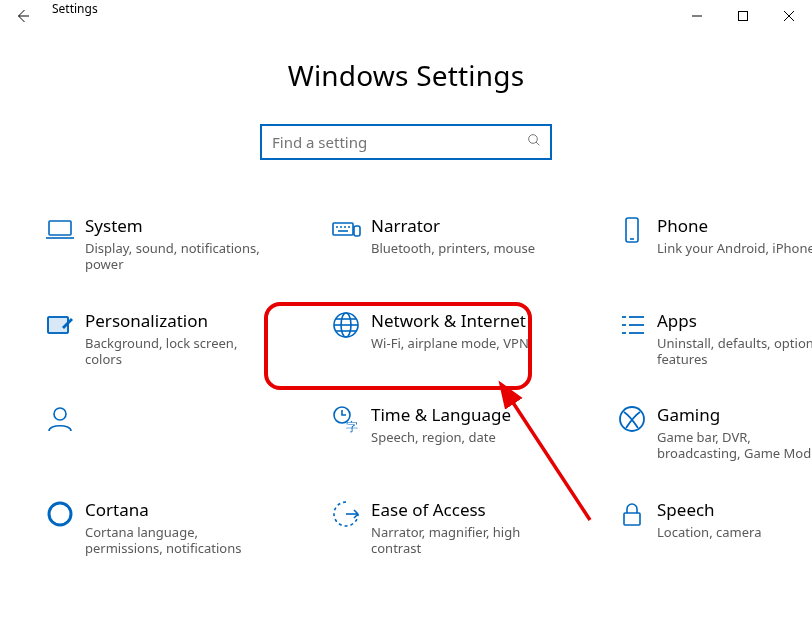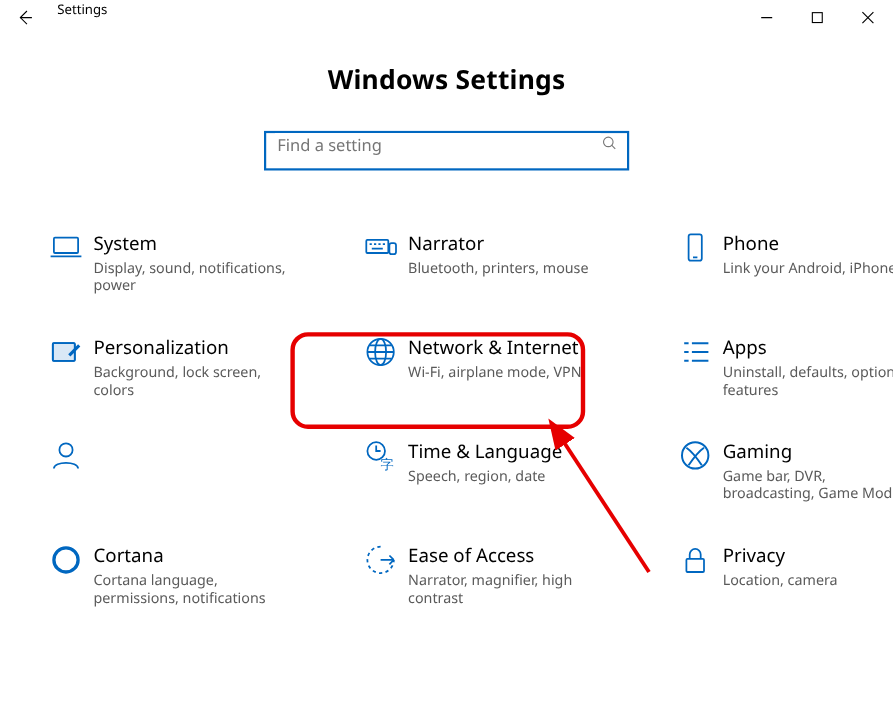--- a/index.html
+++ b/index.html
@@ -35,8 +35,8 @@
   
   .page-heading {
     text-align: center;
-    font-weight: 700;
-    font-size: 24px;
+    font-weight: 400;
+    font-size: 28px;
     margin-top: 24px;
     letter-spacing: 0.2px;
   }

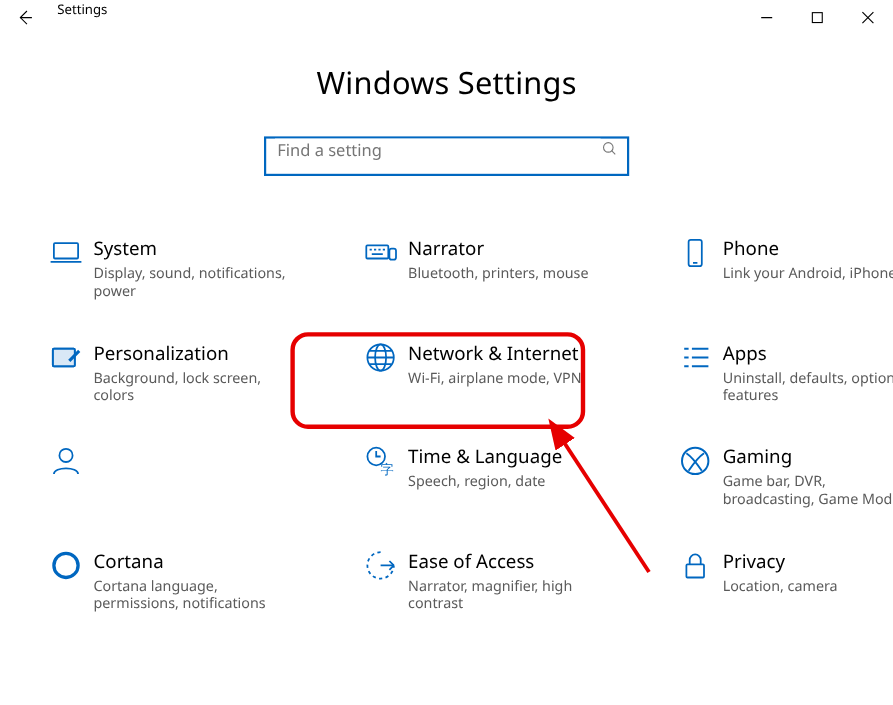--- a/index.html
+++ b/index.html
@@ -46,9 +46,9 @@
     margin-top: 30px;
   }
   .search-box {
-    width: 332px; height: 36px;
+    width: 292px; height: 36px;
     border: 2px solid #0067c0;
-    display: flex; align-items: flex-start;
+    display: flex; align-items: center;
     padding: 0 8px 0 8px;
   }
   .search-input {

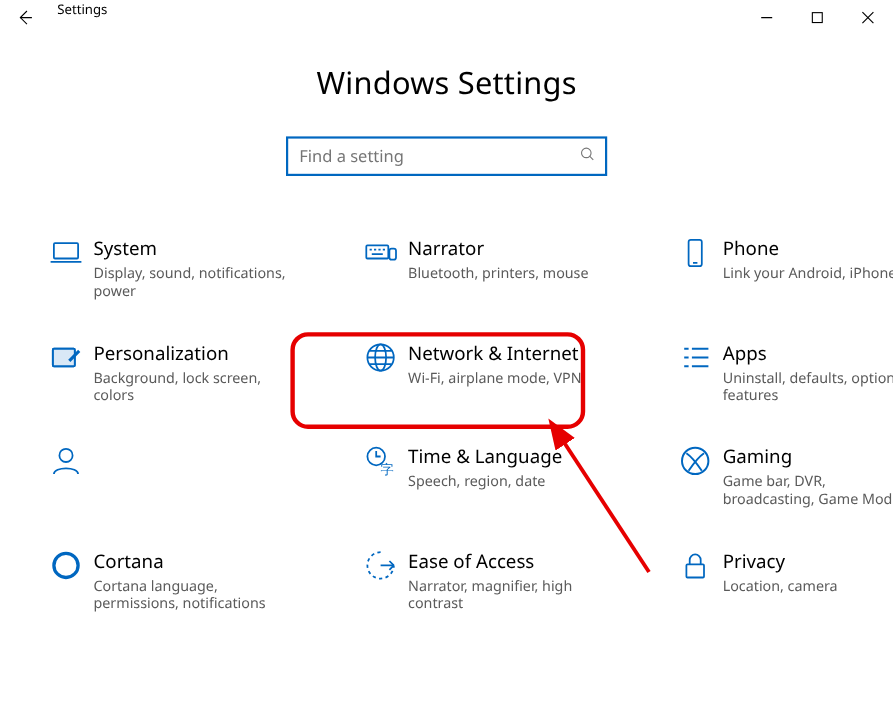--- a/index.html
+++ b/index.html
@@ -320,7 +320,7 @@
       </svg>
     </span>
     <span class="cat-text">
-      <span class="cat-title">Privacy</span>
+      <span class="cat-title">Speech</span>
       <span class="cat-sub">Location, camera</span>
     </span>
   </div>

